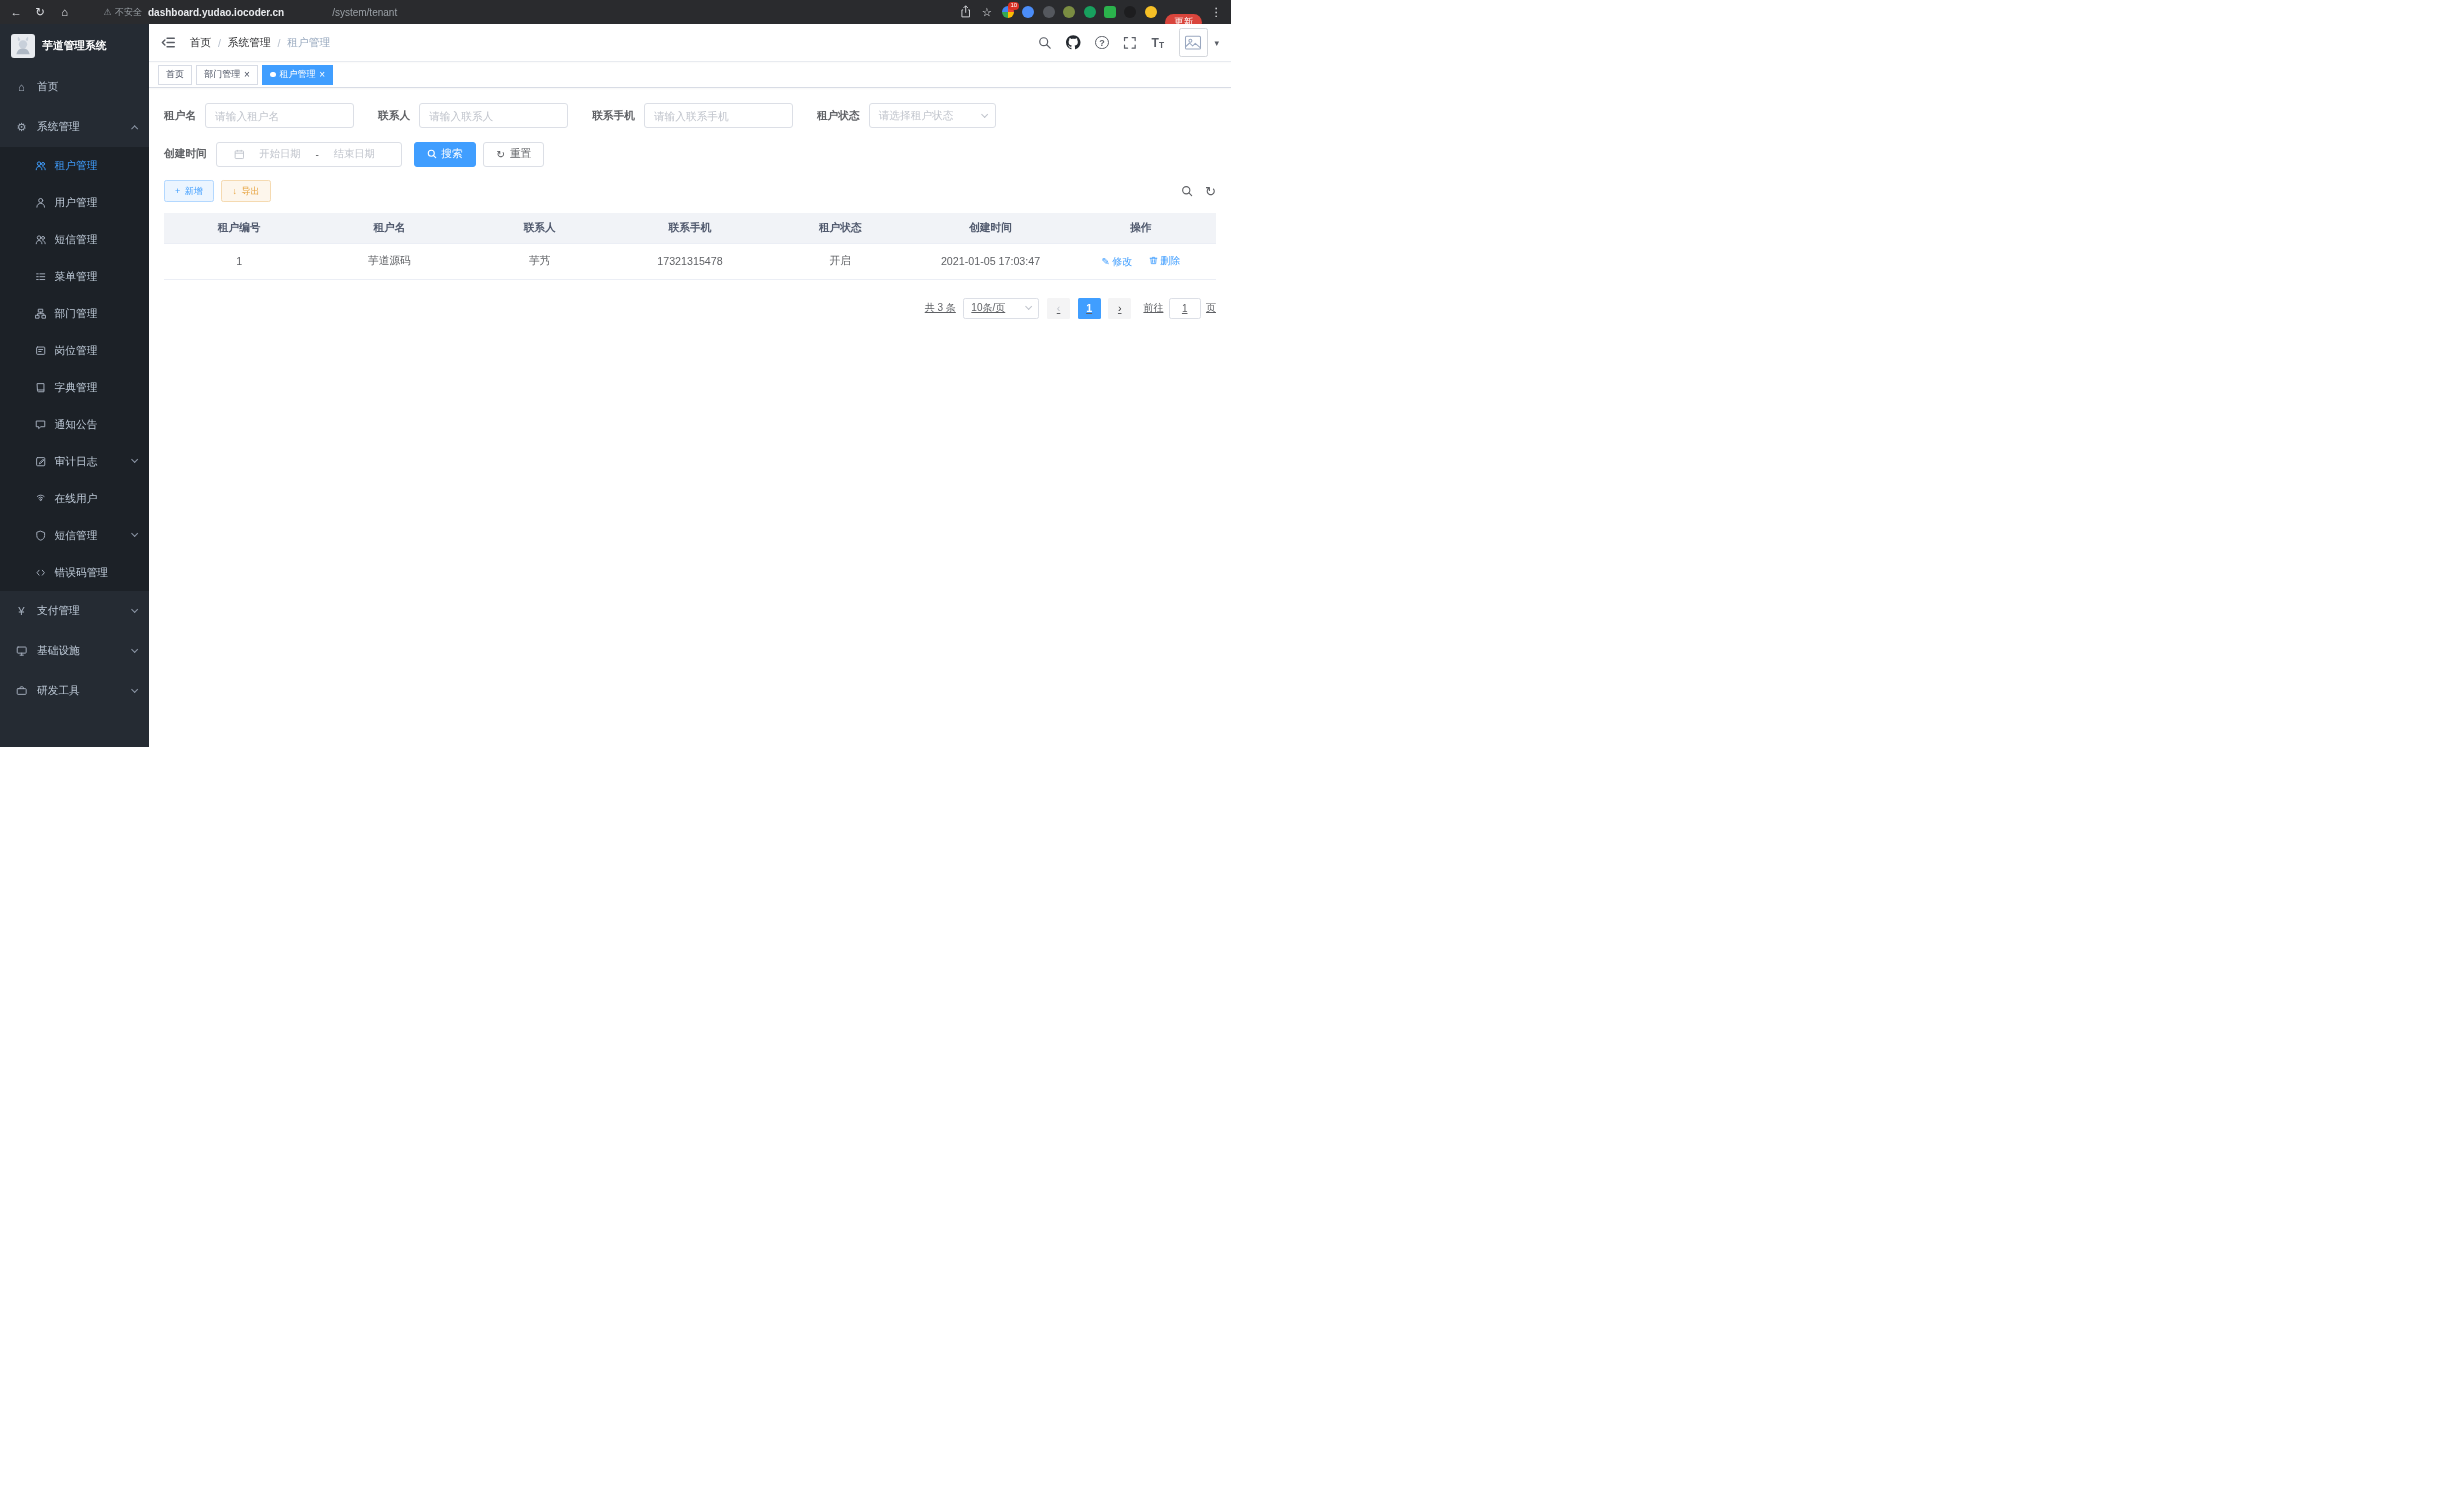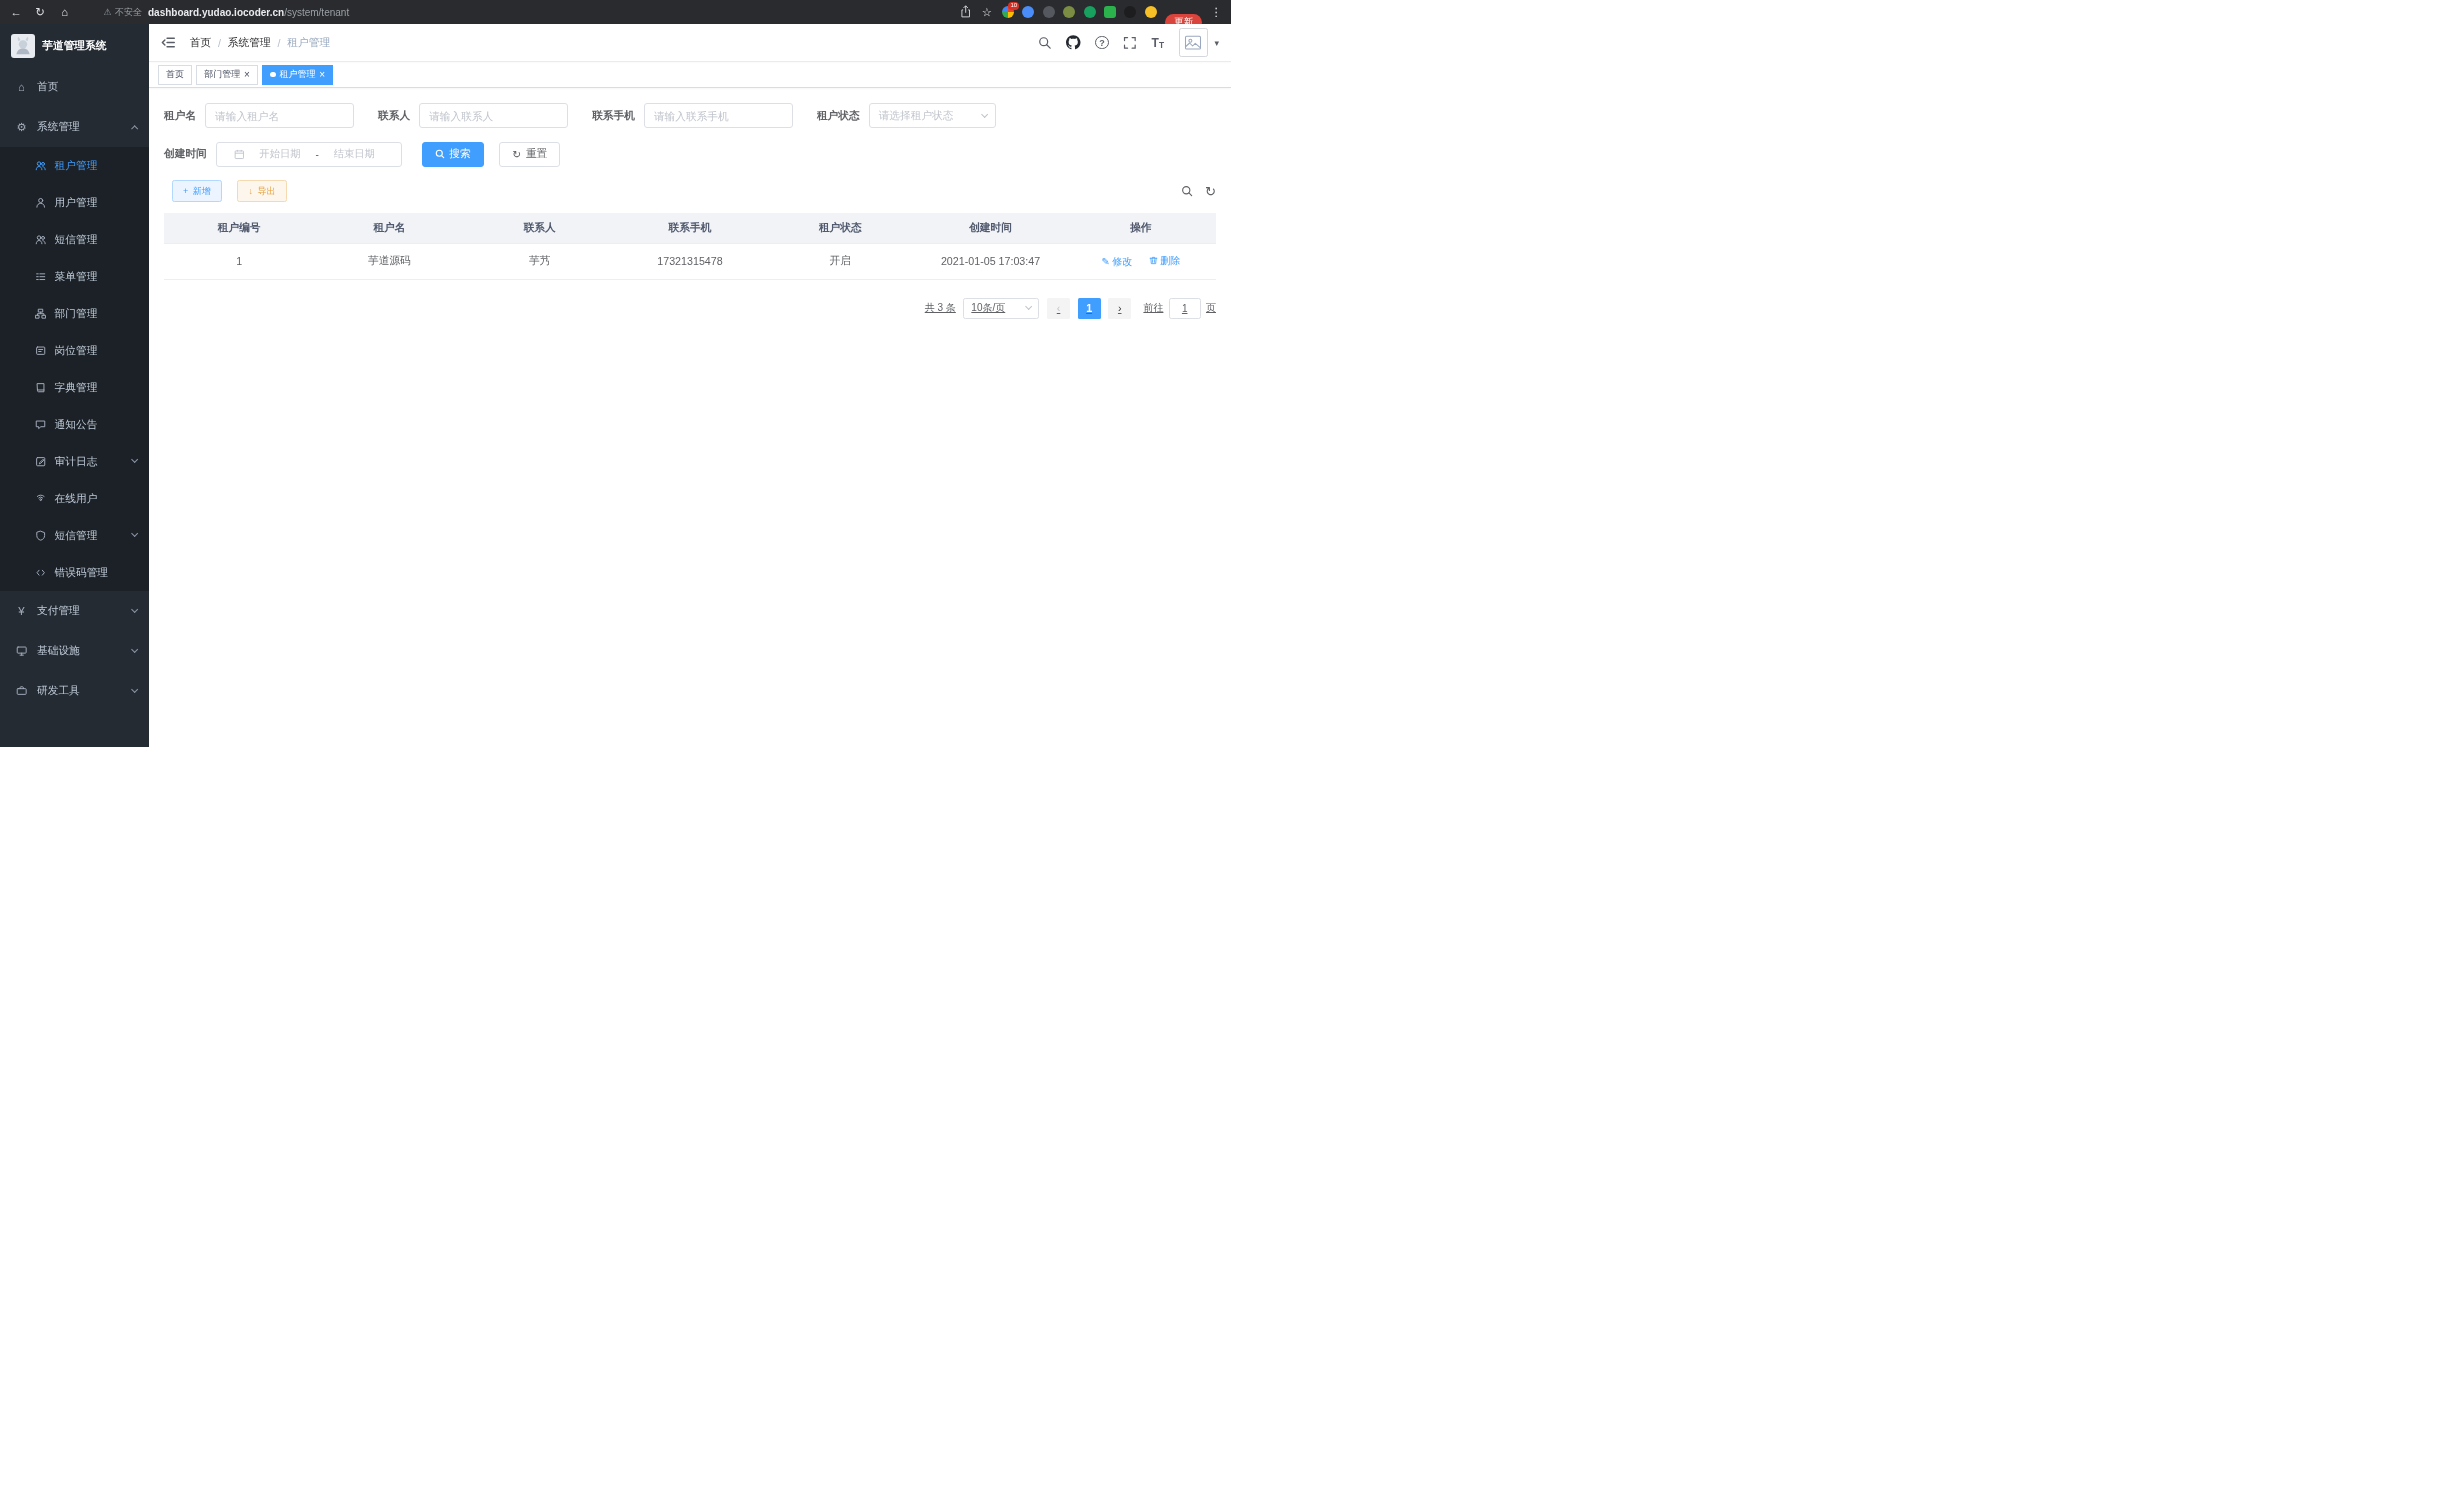--- a/index.html
+++ b/index.html
@@ -14,7 +14,7 @@
   .warn .tri { font-size:9px; }
   .url { font-size:10px; white-space:nowrap; }
   .url .domain { color:#e8eaed; font-weight:bold; }
-  .url .path { color:#9aa0a6; }
+  .url .path { color:#9aa0a6;margin-left:48px; }
   .br-right { display:flex; align-items:center; gap:8.4px; margin-left:auto; }
   .share-ic svg { width:11.4px; height:13px; stroke:#dfe1e5; fill:none; stroke-width:1.4; }
   .ext { width:12px; height:12px; border-radius:50%; position:relative; flex:none; cursor:pointer; }

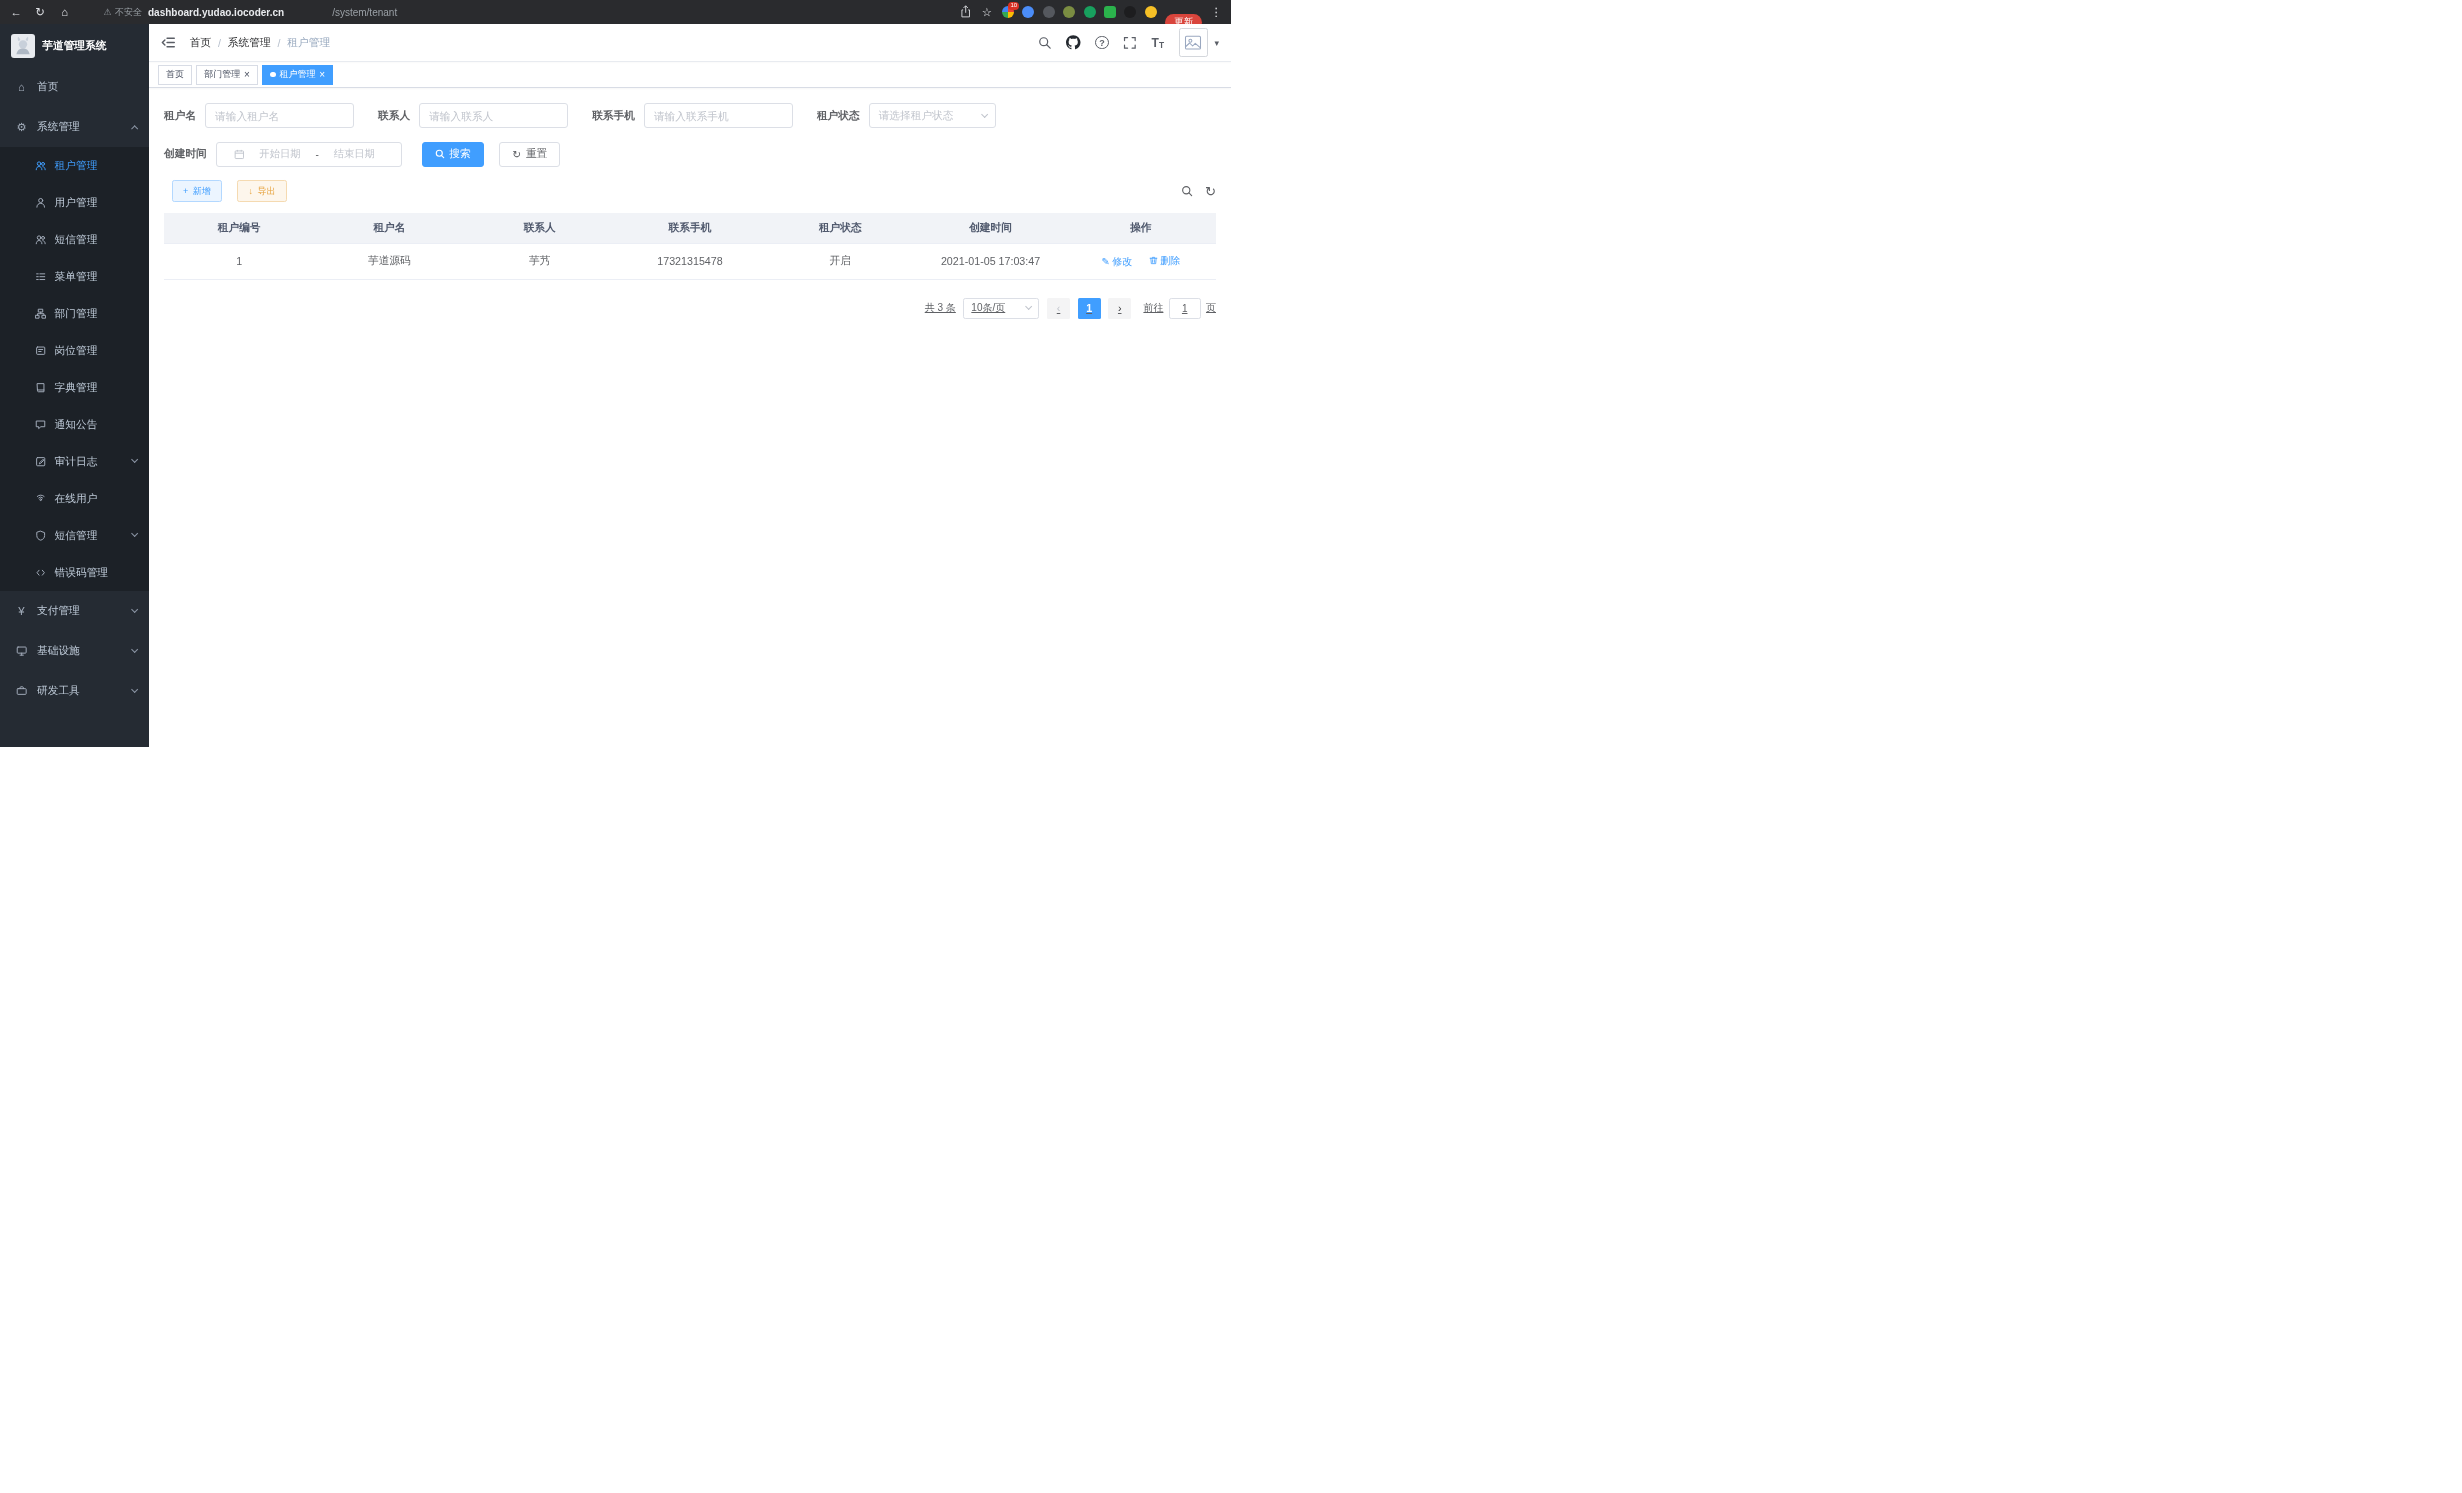--- a/index.html
+++ b/index.html
@@ -94,7 +94,7 @@
   .date-range svg { width:10.7px; height:10.7px; stroke:#c0c4cc; fill:none; stroke-width:1.2; }
   .d-ph { color:#c0c4cc; font-size:10.3px; flex:1; text-align:center; }
   .d-sep { color:#606266; font-size:10px; }
-  .btn { display:inline-flex; align-items:center; gap:4.6px; border-radius:3px; cursor:pointer; font-family:inherit; white-space:nowrap;margin-left:8px; }
+  .btn { display:inline-flex; align-items:center; gap:4.6px; border-radius:3px; cursor:pointer; font-family:inherit; white-space:nowrap; }
   .btn-search { height:25px; padding:0 12px; background:#409EFF; border:0.8px solid #409EFF; color:#fff; font-size:10.7px; margin-right:7.6px; }
   .btn-search svg { width:10px; height:10px; stroke:#fff; fill:none; stroke-width:1.6; stroke-linecap:round; }
   .btn-reset { height:25px; padding:0 12px; background:#fff; border:0.8px solid #dcdfe6; color:#606266; font-size:10.7px; }

